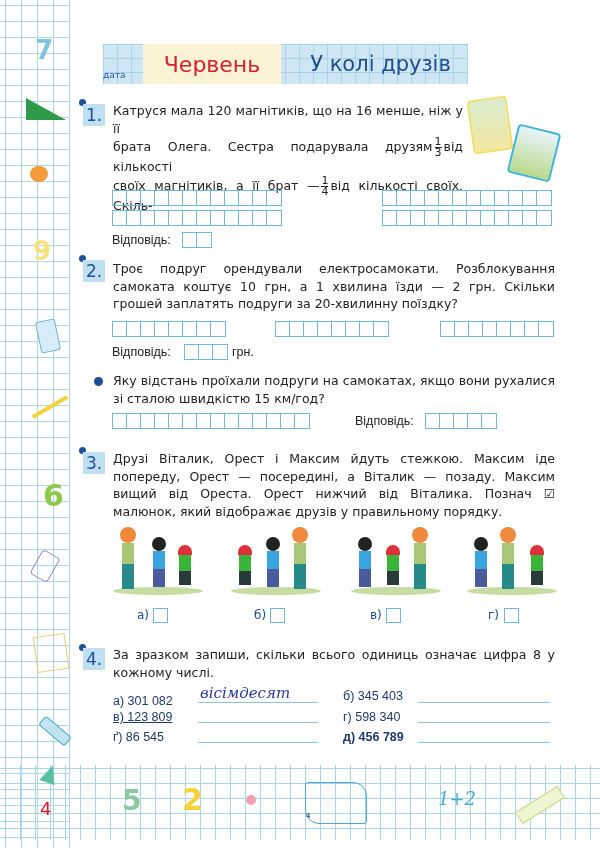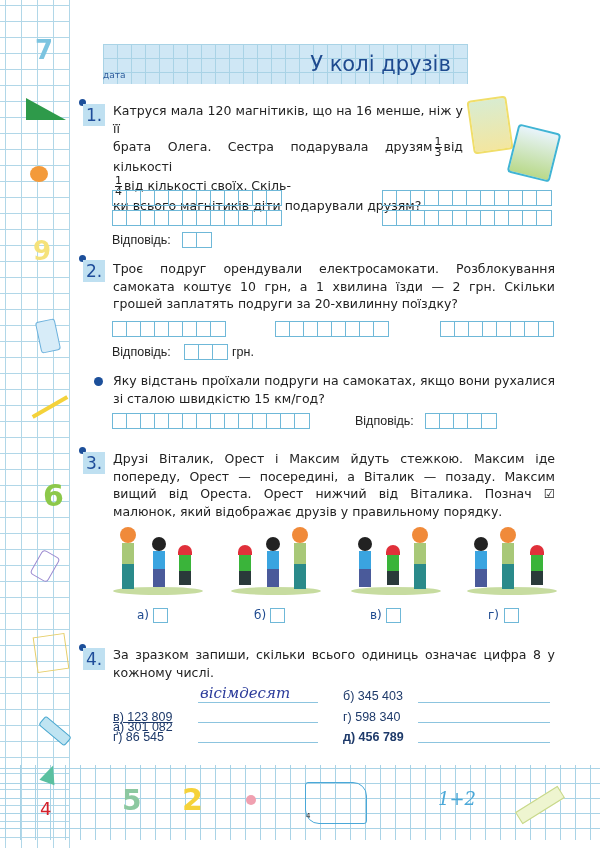--- a/index.html
+++ b/index.html
@@ -56,6 +56,7 @@
 <div class="header">
   <div class="hdr-grid"></div>
   <div class="date-lbl">дата</div>
+  <div class="month">Червень</div>
   <div class="topic">У колі друзів</div>
 </div>
 

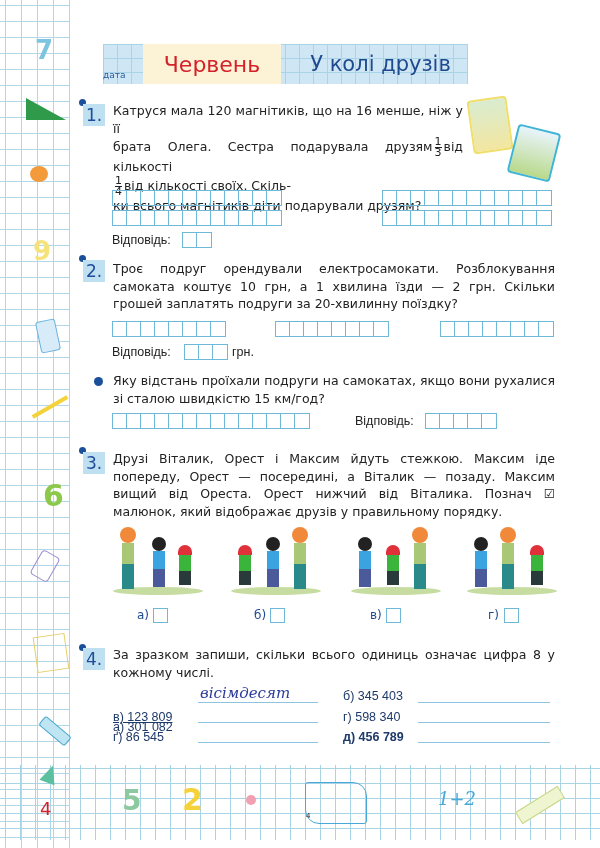--- a/index.html
+++ b/index.html
@@ -68,7 +68,7 @@
         <span>1</span>
         <span>3</span>
       </span><span>від кількості</span></div>
-  <div><span class="frac">
+  <div><span>своїх магнітиків, а її брат —</span><span class="frac">
         <span>1</span>
         <span>4</span>
       </span><span>від кількості своїх. Скіль-</span></div>

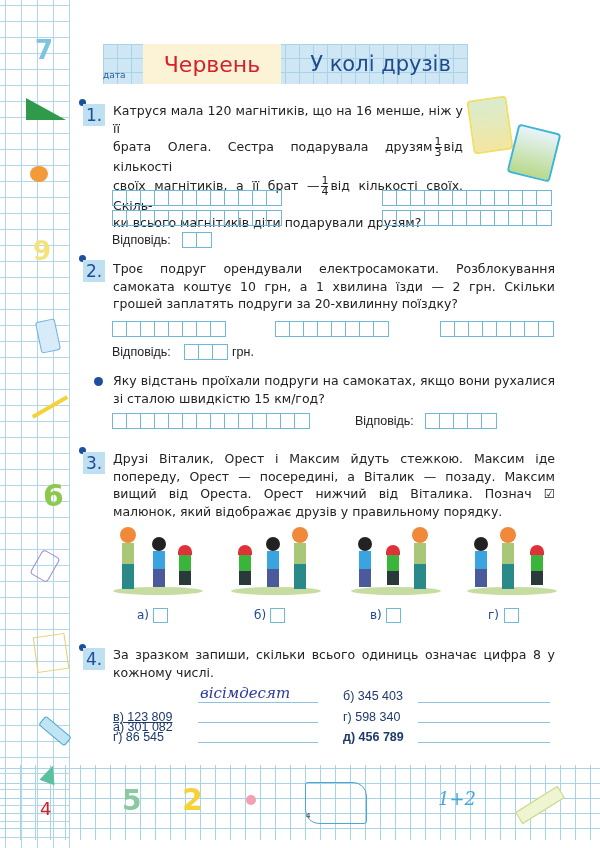--- a/index.html
+++ b/index.html
@@ -72,7 +72,6 @@
         <span>1</span>
         <span>4</span>
       </span><span>від кількості своїх. Скіль-</span></div>
-  <div>ки всього магнітиків діти подарували друзям?</div>
 </div>
 <div class="deco" style="left:470px;top:98px;width:36px;height:50px;border:2px solid #f0de6a;border-radius:4px;background:linear-gradient(#d9ecd0,#f3e6a0);transform:rotate(-8deg);"></div>
 <div class="deco" style="left:512px;top:128px;width:40px;height:46px;border:2px solid #40b4d4;border-radius:4px;background:linear-gradient(#e8f4fb,#b9d98a);transform:rotate(14deg);"></div>

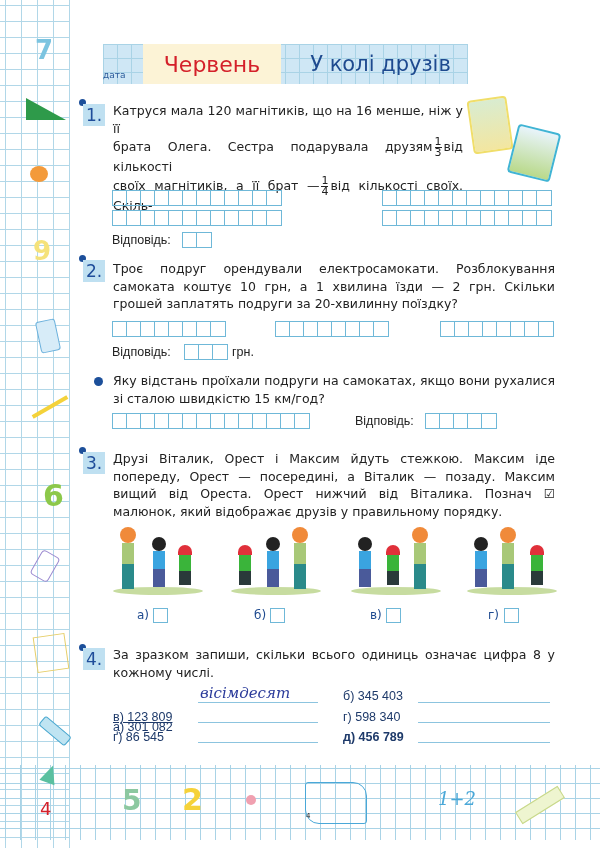--- a/index.html
+++ b/index.html
@@ -260,7 +260,7 @@
 <div class="num" style="left:83px;top:648px;">4.</div>
 <div class="txt" style="left:113px;top:646px;width:442px;">За зразком запиши, скільки всього одиниць означає цифра 8 у кожному числі.</div>
 
-<div class="lbl" style="left:113px;top:720px;color:#1e3a6a;">а) 301 082</div>
+<div class="lbl" style="left:113px;top:694px;color:#1e3a6a;">а) 301 082</div>
 <div class="hand" style="left:200px;top:684px;">вісімдесят</div>
 <div class="line" style="left:198px;top:702px;width:120px;"></div>
 <div class="lbl" style="left:343px;top:689px;color:#1e3a6a;">б) 345 403</div>

